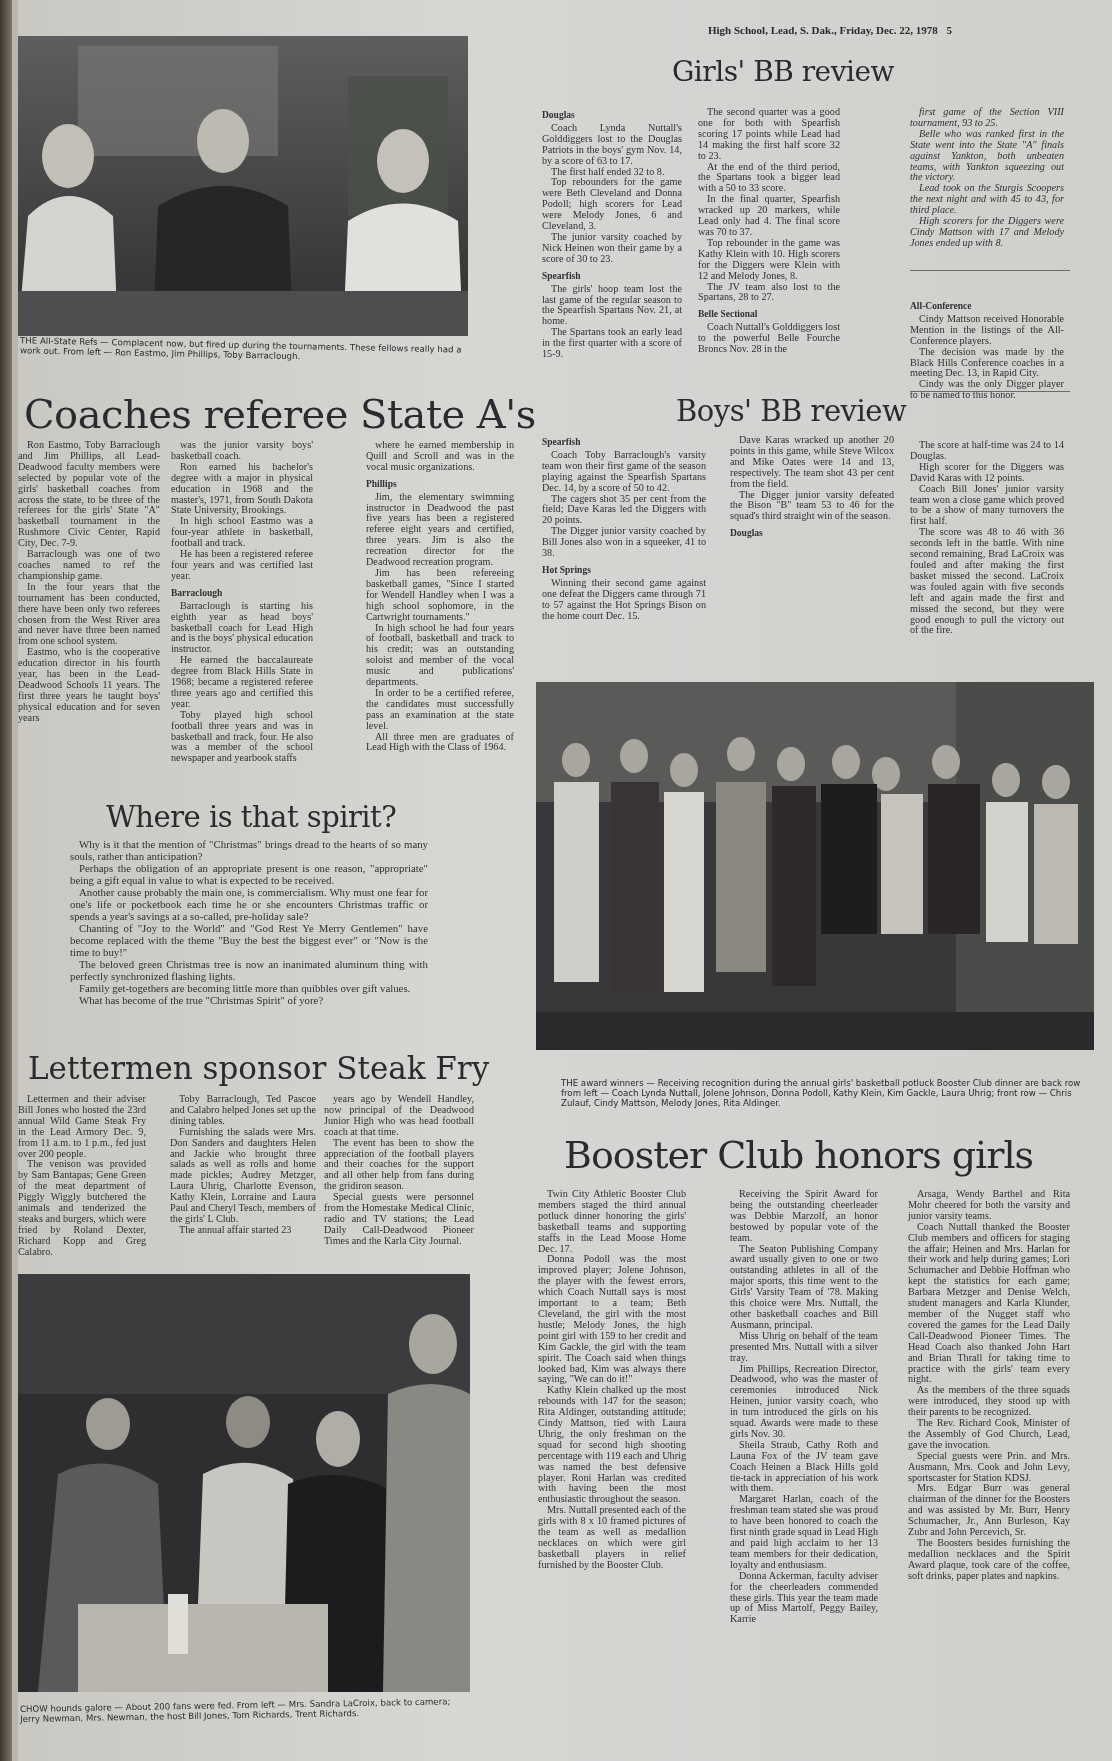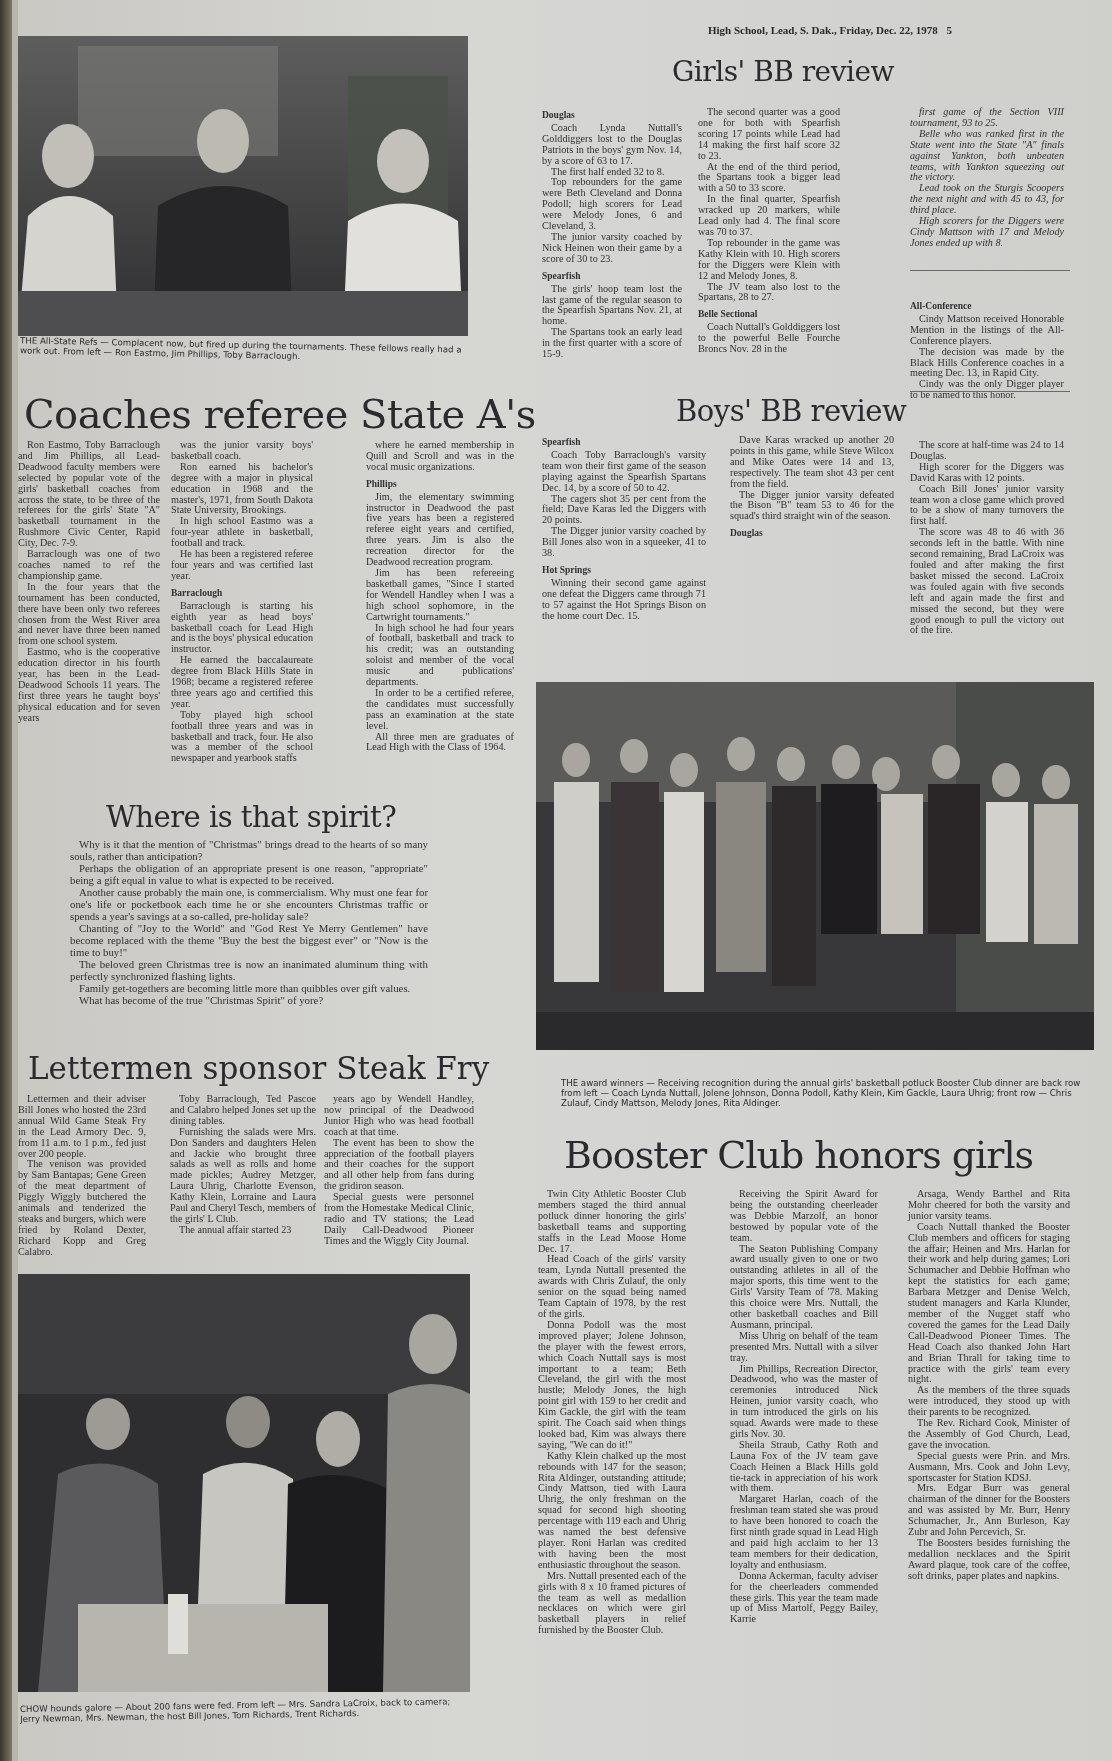--- a/index.html
+++ b/index.html
@@ -134,7 +134,7 @@
   <div class="abs col" style="left:306px; top:1094px; width:150px;">
       <p class="">years ago by Wendell Handley, now principal of the Deadwood Junior High who was head football coach at that time.</p>
       <p class="">The event has been to show the appreciation of the football players and their coaches for the support and all other help from fans during the gridiron season.</p>
-      <p class="">Special guests were personnel from the Homestake Medical Clinic, radio and TV stations; the Lead Daily Call-Deadwood Pioneer Times and the Wiggly City Journal.</p>
+      <p class="">Special guests were personnel from the Homestake Medical Clinic, radio and TV stations; the Lead Daily Call-Deadwood Pioneer Times and the Karla City Journal.</p>
     </div>
 
   <div class="abs photo" style="left:0px; top:1274px; width:452px; height:418px;">

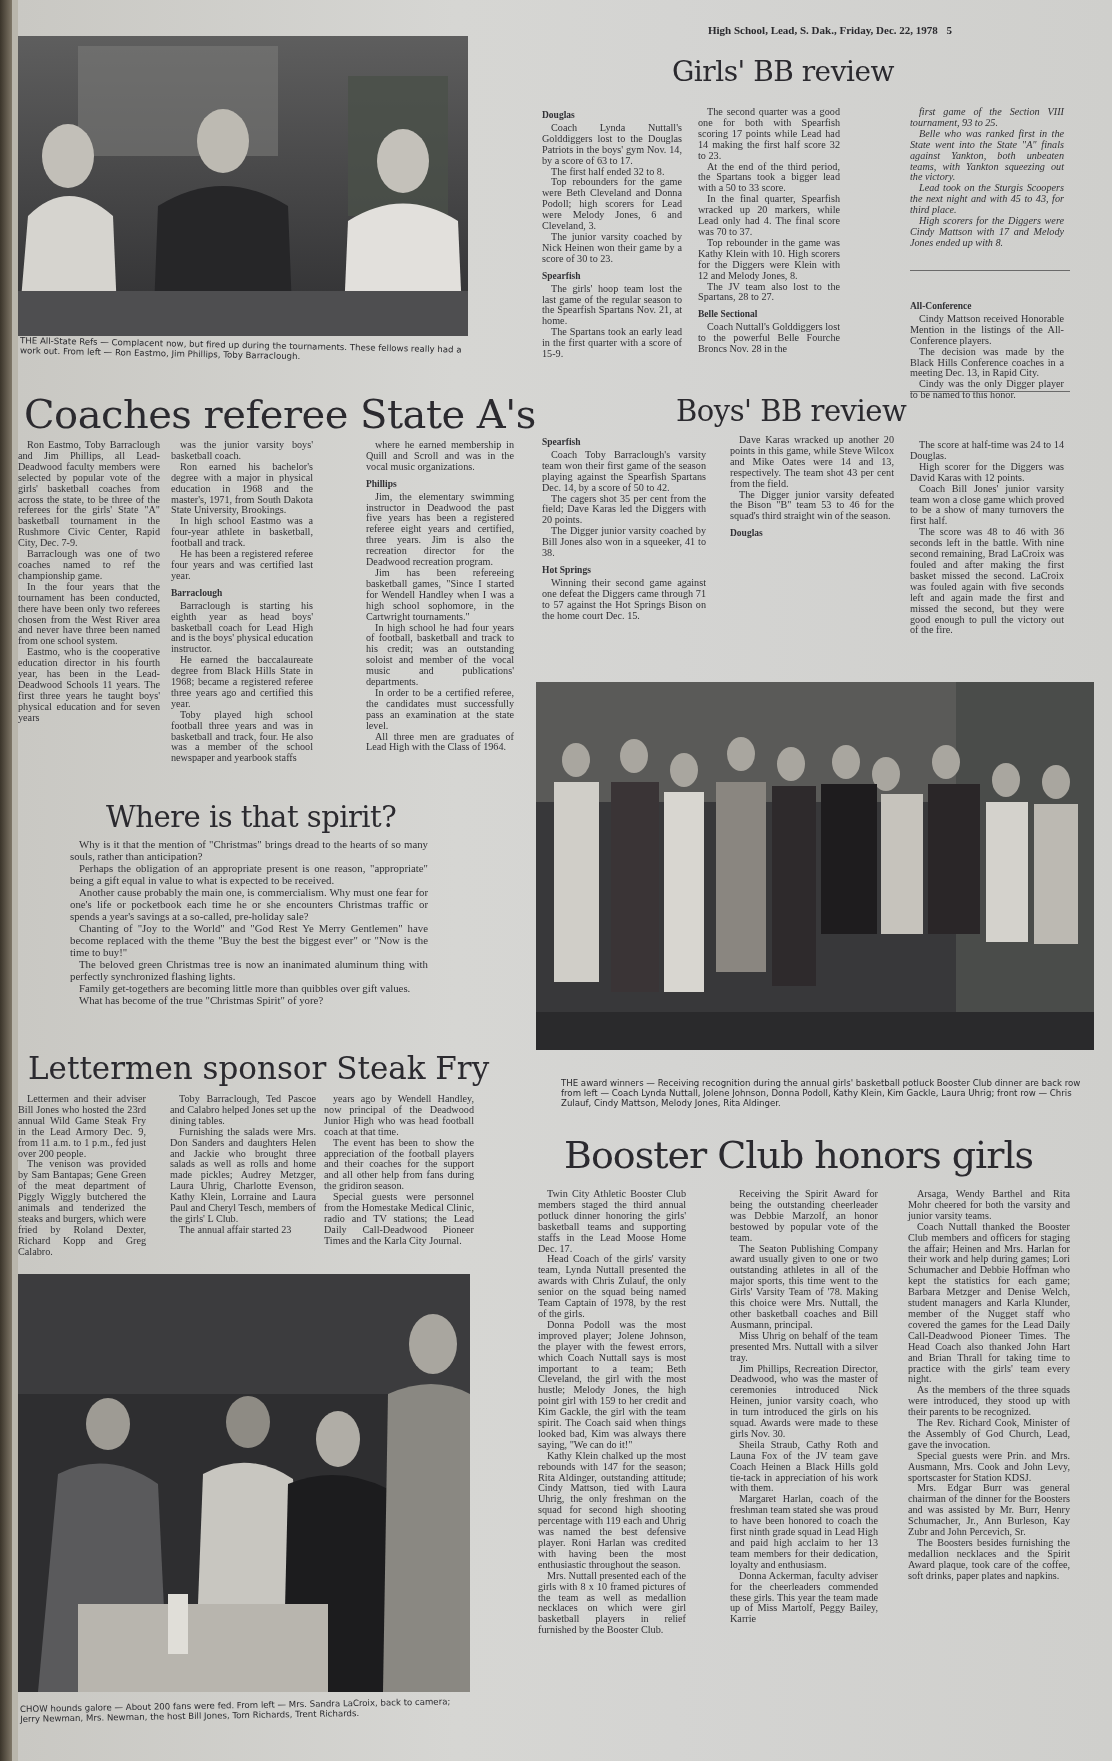--- a/index.html
+++ b/index.html
@@ -246,7 +246,6 @@
   <div class="abs head" style="left:546px; top:1133px; font-size:38px; letter-spacing:-1px;">Booster Club honors girls</div>
   <div class="abs col" style="left:520px; top:1189px; width:148px;">
       <p class="">Twin City Athletic Booster Club members staged the third annual potluck dinner honoring the girls' basketball teams and supporting staffs in the Lead Moose Home Dec. 17.</p>
-      <p class="">Head Coach of the girls' varsity team, Lynda Nuttall presented the awards with Chris Zulauf, the only senior on the squad being named Team Captain of 1978, by the rest of the girls.</p>
       <p class="">Donna Podoll was the most improved player; Jolene Johnson, the player with the fewest errors, which Coach Nuttall says is most important to a team; Beth Cleveland, the girl with the most hustle; Melody Jones, the high point girl with 159 to her credit and Kim Gackle, the girl with the team spirit. The Coach said when things looked bad, Kim was always there saying, "We can do it!"</p>
       <p class="">Kathy Klein chalked up the most rebounds with 147 for the season; Rita Aldinger, outstanding attitude; Cindy Mattson, tied with Laura Uhrig, the only freshman on the squad for second high shooting percentage with 119 each and Uhrig was named the best defensive player. Roni Harlan was credited with having been the most enthusiastic throughout the season.</p>
       <p class="">Mrs. Nuttall presented each of the girls with 8 x 10 framed pictures of the team as well as medallion necklaces on which were girl basketball players in relief furnished by the Booster Club.</p>

